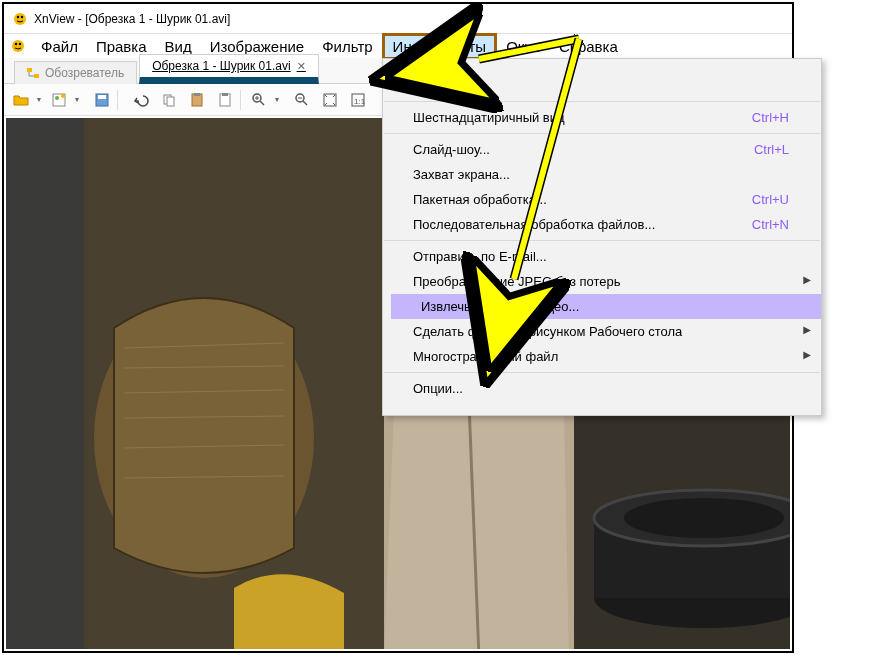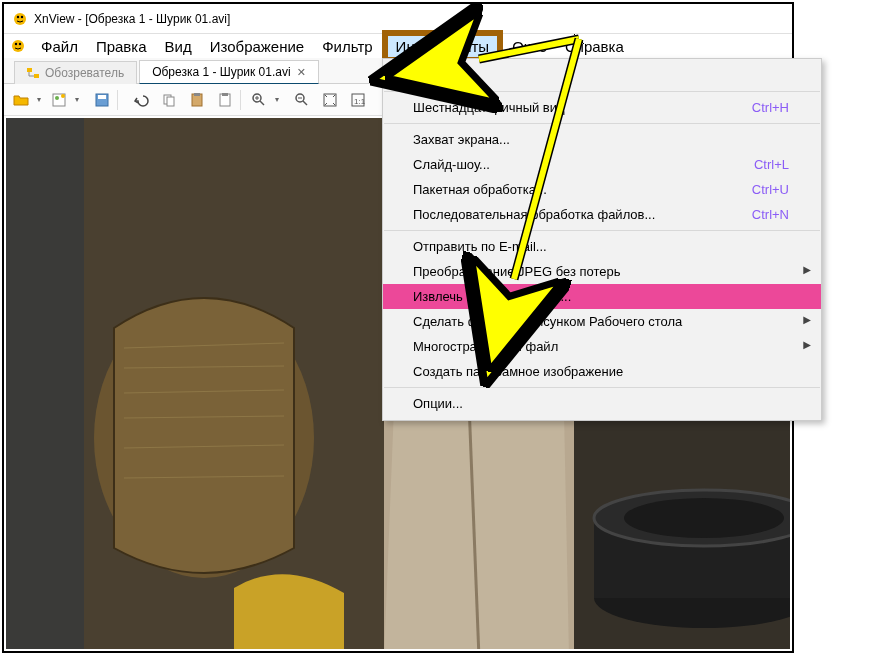--- a/index.html
+++ b/index.html
@@ -9,7 +9,7 @@
 .titlebar .app-icon { width: 16px; height: 16px; margin-right: 6px; }
 .menubar { height: 24px; display: flex; align-items: center; padding: 0 6px; font-size: 15px; gap: 0; }
 .menubar .mitem { padding: 3px 9px; cursor: default; }
-.menubar .mitem.active { background: #cce8ff; border: 6px solid #a16207; padding: 2px 8px; }
+.menubar .mitem.active { background: #cce8ff; border: 3px solid #a16207; padding: 2px 8px; }
 .menubar .app-icon { width: 16px; height: 16px; margin-right: 6px; }
 .tabbar { height: 26px; display: flex; align-items: flex-end; padding-left: 10px; border-bottom: 1px solid #d0d0d0; background: #f8f8f8; }
 .tab { padding: 4px 12px; font-size: 12px; border: 1px solid #d0d0d0; border-bottom: none; background: #f0f0f0; margin-right: 2px; position: relative; top: 1px; display: flex; align-items: center; gap: 6px; }

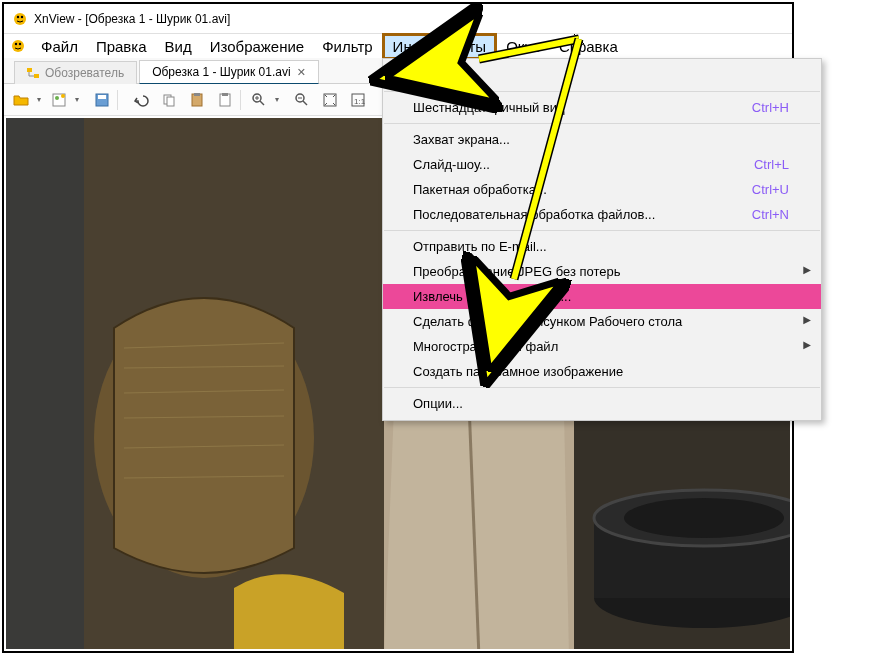--- a/index.html
+++ b/index.html
@@ -14,7 +14,7 @@
 .tabbar { height: 26px; display: flex; align-items: flex-end; padding-left: 10px; border-bottom: 1px solid #d0d0d0; background: #f8f8f8; }
 .tab { padding: 4px 12px; font-size: 12px; border: 1px solid #d0d0d0; border-bottom: none; background: #f0f0f0; margin-right: 2px; position: relative; top: 1px; display: flex; align-items: center; gap: 6px; }
 .tab.inactive { color: #888; }
-.tab.active { background: #fff; border-bottom: 1px solid #0c4a6e; }
+.tab.active { background: #fff; border-bottom: 7px solid #0c4a6e; text-decoration: underline; }
 .tab .close { font-size: 11px; color: #666; }
 .tabicon { width: 12px; height: 12px; }
 .toolbar { height: 32px; display: flex; align-items: center; padding: 0 6px; gap: 4px; border-bottom: 1px solid #e0e0e0; background: #fcfcfc; }

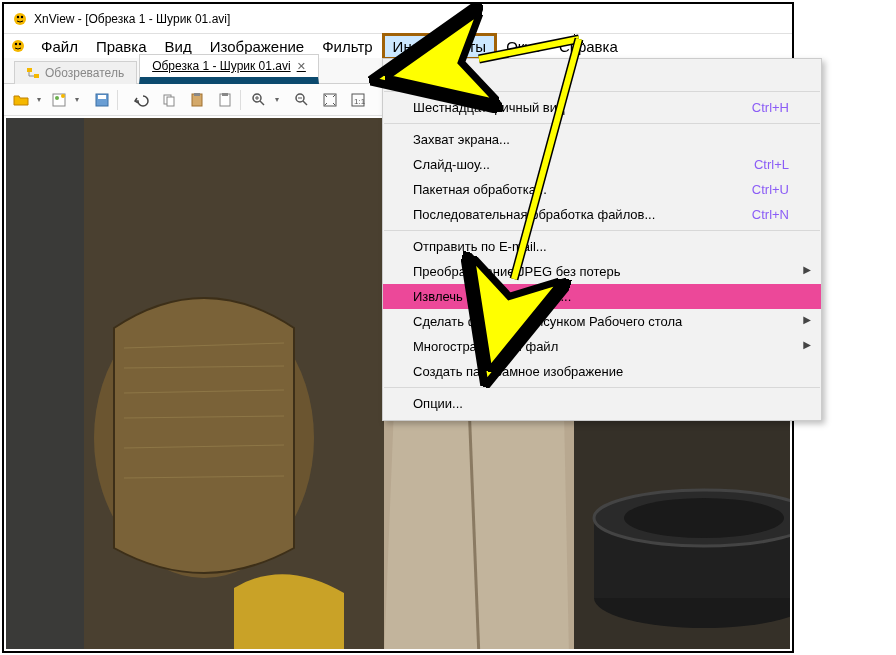--- a/index.html
+++ b/index.html
@@ -24,7 +24,7 @@
 .sep { width: 1px; height: 20px; background: #ddd; margin: 0 3px; }
 .content { position: absolute; top: 114px; left: 2px; right: 2px; bottom: 2px; background: #3a3a38; overflow: hidden; }
 .photo { position: absolute; left: 78px; top: 0; width: 720px; height: 540px; }
-.dropdown { position: absolute; left: 378px; top: 54px; width: 440px; background: #f2f2f2; border: 1px solid #ccc; box-shadow: 3px 3px 6px rgba(0,0,0,0.25); font-size: 13px; padding: 4px 0; z-index: 50; }
+.dropdown { position: absolute; left: 378px; top: 54px; width: 440px; background: #f2f2f2; border: 1px solid #ccc; box-shadow: 3px 3px 6px rgba(0,0,0,0.25); font-size: 13px; padding: 14px 0; z-index: 50; }
 .dditem { padding: 5px 32px 5px 30px; display: flex; justify-content: space-between; cursor: default; position: relative; }
 .dditem.highlighted { background: #ec4899; }
 .dditem .arrow { position: absolute; right: 10px; font-size: 10px; color: #444; }

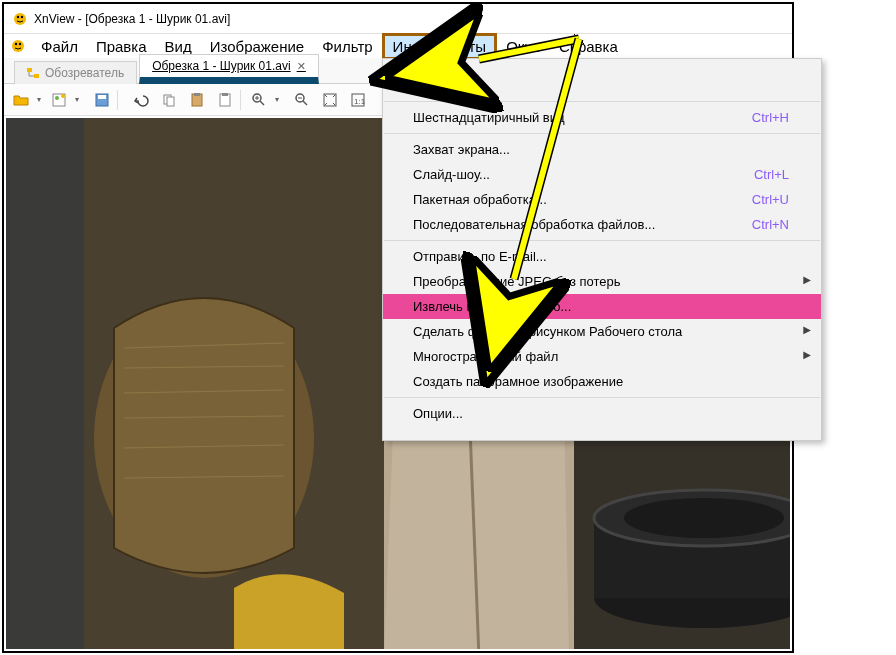--- a/index.html
+++ b/index.html
@@ -219,11 +219,11 @@
       </div>
     <div class="ddsep"></div>
     <div class="dditem">
-        <span>Захват экрана...</span>
-      </div>
-    <div class="dditem">
         <span>Слайд-шоу...</span>
         <span class="shortcut">Ctrl+L</span>
+      </div>
+    <div class="dditem">
+        <span>Захват экрана...</span>
       </div>
     <div class="dditem">
         <span>Пакетная обработка...</span>

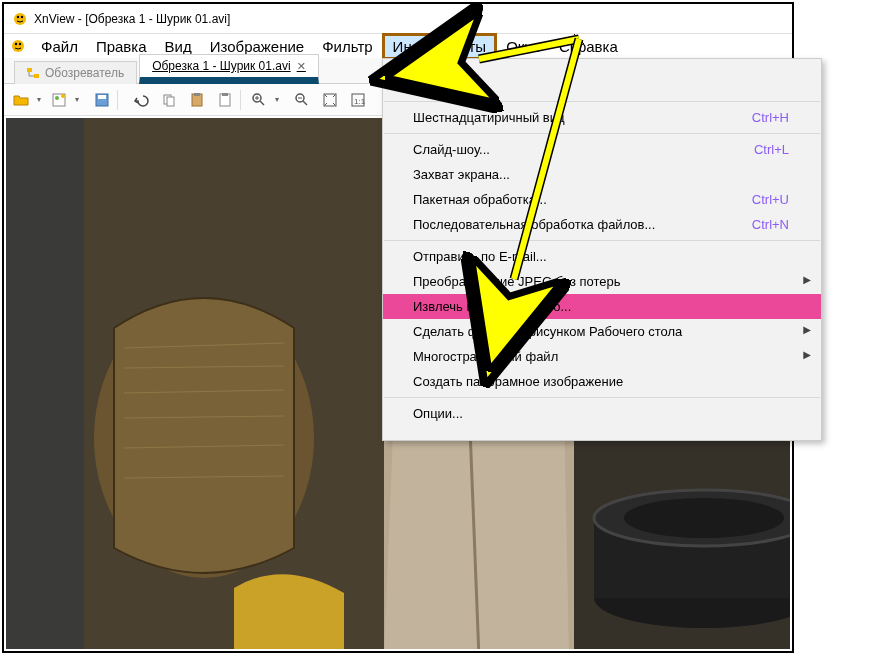--- a/index.html
+++ b/index.html
@@ -26,7 +26,7 @@
 .photo { position: absolute; left: 78px; top: 0; width: 720px; height: 540px; }
 .dropdown { position: absolute; left: 378px; top: 54px; width: 440px; background: #f2f2f2; border: 1px solid #ccc; box-shadow: 3px 3px 6px rgba(0,0,0,0.25); font-size: 13px; padding: 14px 0; z-index: 50; }
 .dditem { padding: 5px 32px 5px 30px; display: flex; justify-content: space-between; cursor: default; position: relative; }
-.dditem.highlighted { background: #ec4899; }
+.dditem.highlighted { background: #c4b5fd; margin-left: 8px; }
 .dditem .arrow { position: absolute; right: 10px; font-size: 10px; color: #444; }
 .ddsep { height: 1px; background: #d8d8d8; margin: 3px 1px; }
 .shortcut { color: #8b5cf6; }

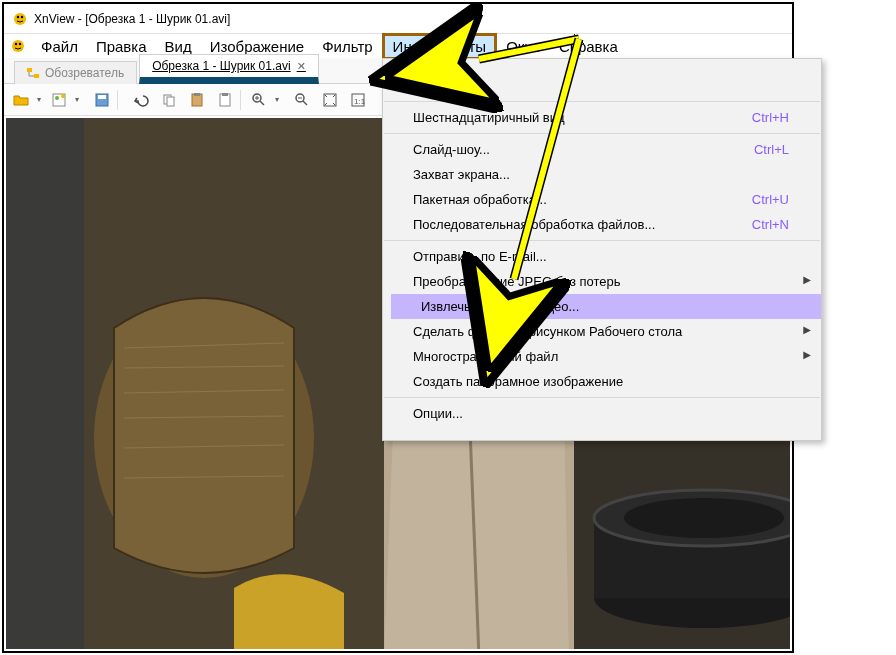--- a/index.html
+++ b/index.html
@@ -252,9 +252,6 @@
         <span>Многостраничный файл</span>
         <span class="arrow">▶</span>
       </div>
-    <div class="dditem">
-        <span>Создать панорамное изображение</span>
-      </div>
     <div class="ddsep"></div>
     <div class="dditem">
         <span>Опции...</span>

